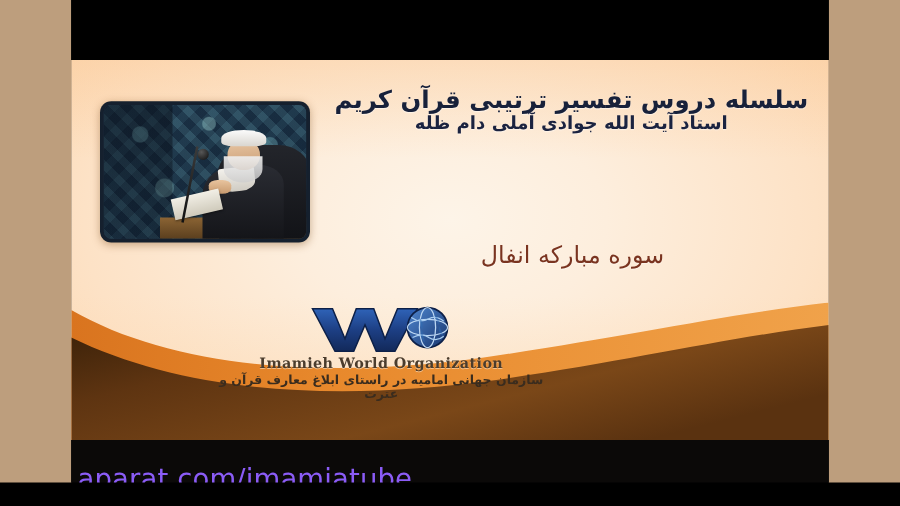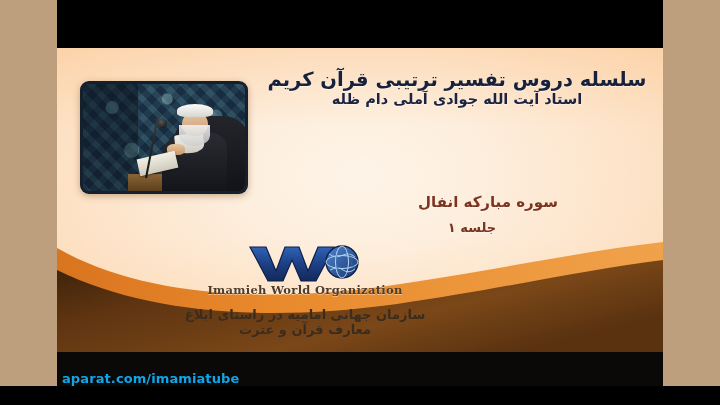--- a/index.html
+++ b/index.html
@@ -81,8 +81,8 @@
   #title-sub{position:absolute;left:210px;top:43px;width:380px;
       font-size:14.5px;font-weight:bold;color:#1b2340;
       text-shadow:0 1px 1px rgba(255,255,255,.5);}
-  #surah{position:absolute;left:266px;top:145px;width:330px;
-      font-size:15px;font-weight:bold;color:#7a3420;
+  #surah{position:absolute;left:236px;top:145px;width:330px;
+      font-size:19px;font-weight:normal;color:#7a3420;
       text-shadow:0 1px 1px rgba(255,255,255,.5);}
   #session{position:absolute;left:250px;top:172px;width:330px;
       font-size:13px;font-weight:bold;color:#7a3420;

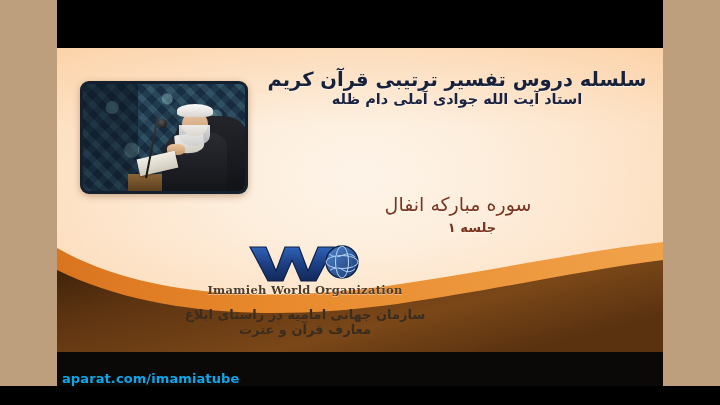--- a/index.html
+++ b/index.html
@@ -139,7 +139,6 @@
     <div id="title-main" class="rtl">سلسله دروس تفسیر ترتیبی قرآن کریم</div>
     <div id="title-sub" class="rtl">استاد آیت الله جوادی آملی دام ظله</div>
     <div id="surah" class="rtl">سوره مبارکه انفال</div>
-    <div id="session" class="rtl">جلسه ۱</div>
 
     <div id="waves">
       <svg viewBox="0 0 606 110" preserveAspectRatio="none" aria-hidden="true">

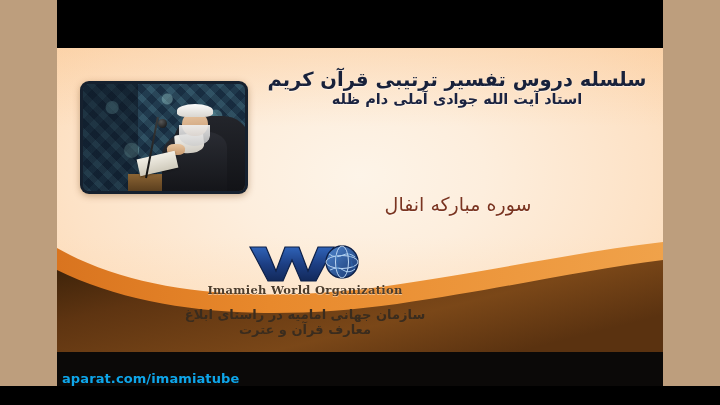--- a/index.html
+++ b/index.html
@@ -99,7 +99,7 @@
   #logo-name{font-family:"DejaVu Serif","Liberation Serif",serif;font-size:11.5px;
       font-weight:bold;color:#4b3c2c;letter-spacing:.3px;margin-top:-2px;
       text-shadow:0 1px 0 rgba(255,255,255,.45);}
-  #logo-sub{direction:rtl;font-size:13px;color:#3a2c1e;margin-top:10px;font-weight:bold;
+  #logo-sub{direction:rtl;font-size:10px;color:#3a2c1e;margin-top:2px;font-weight:bold;
       letter-spacing:.2px;}
 
   

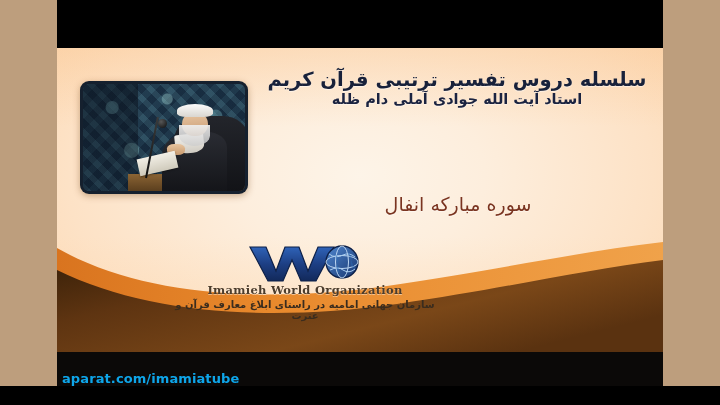--- a/index.html
+++ b/index.html
@@ -103,7 +103,7 @@
       letter-spacing:.2px;}
 
   
-  #url{position:absolute;left:62px;top:371px;font-size:13px;font-weight:bold;color:#0ea5e9;
+  #url{position:absolute;left:62px;top:371px;font-size:22px;font-weight:normal;color:#8b5cf6;
        letter-spacing:.1px;}
 </style>
 </head>

